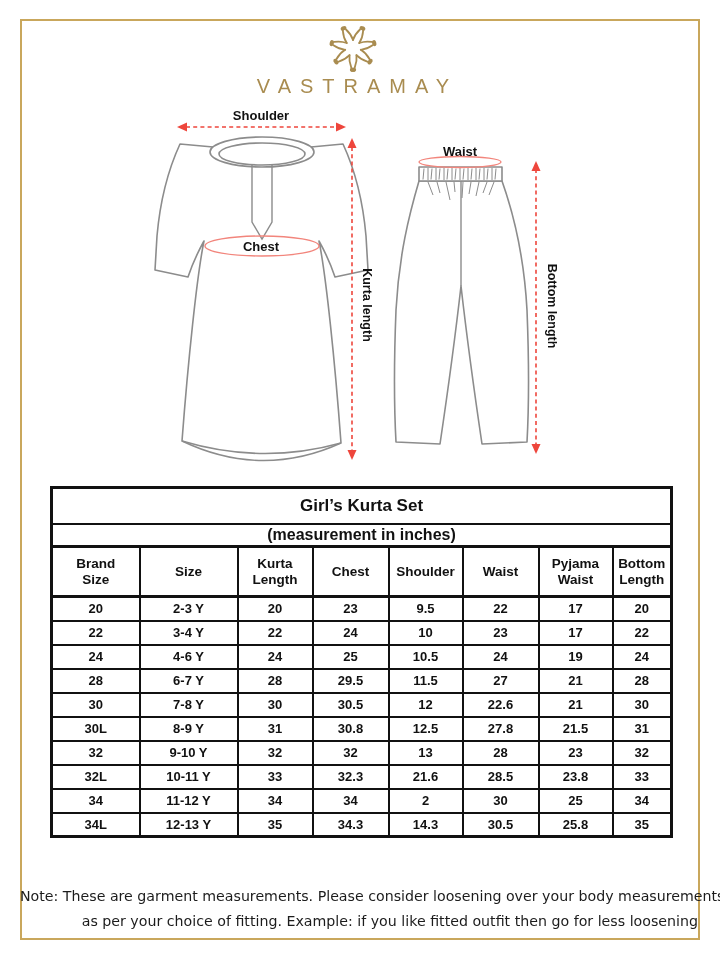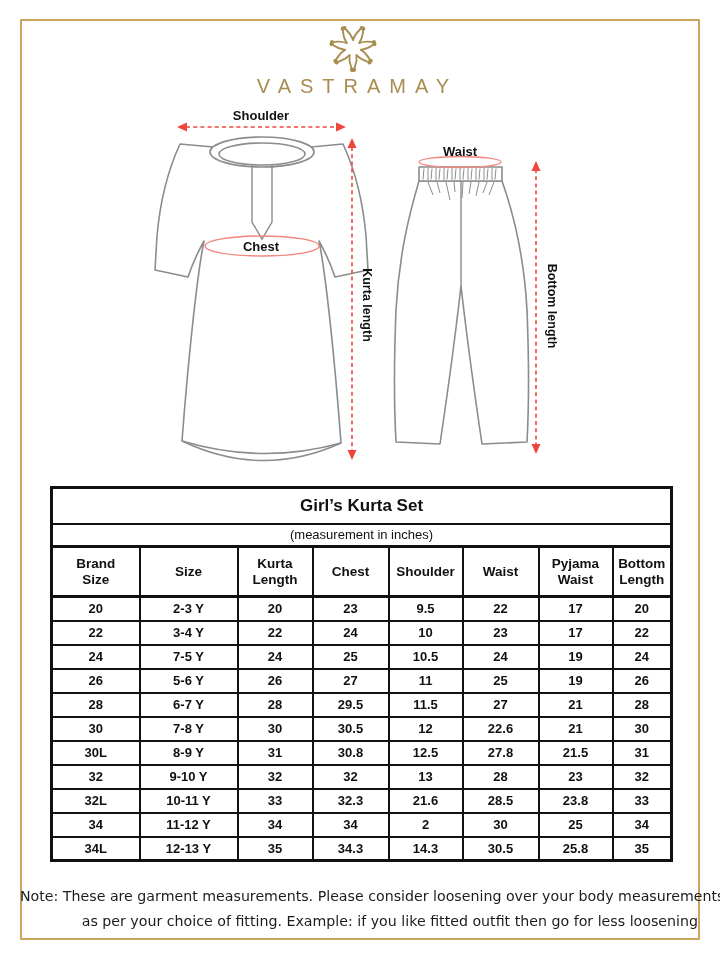--- a/index.html
+++ b/index.html
@@ -34,7 +34,7 @@
   table.size-table { width:620px; border-collapse:collapse; border:3px solid #111; table-layout:fixed;padding-left:12px; }
   table.size-table td, table.size-table th { border:2px solid #111; text-align:center; vertical-align:middle; color:#111; }
   .title-cell { height:36px; font-size:17px; font-weight:bold; }
-  .subtitle-cell { height:23px; font-size:13px; font-weight:normal; border-bottom-width:3px !important; }
+  .subtitle-cell { height:23px; font-size:16px; font-weight:bold; border-bottom-width:3px !important; }
   table.size-table th { height:50px; font-size:13.5px; font-weight:bold; line-height:1.18; white-space:pre-line; border-bottom-width:3px !important; }
   table.size-table tbody td { height:24px; font-size:13px; font-weight:bold; }
 

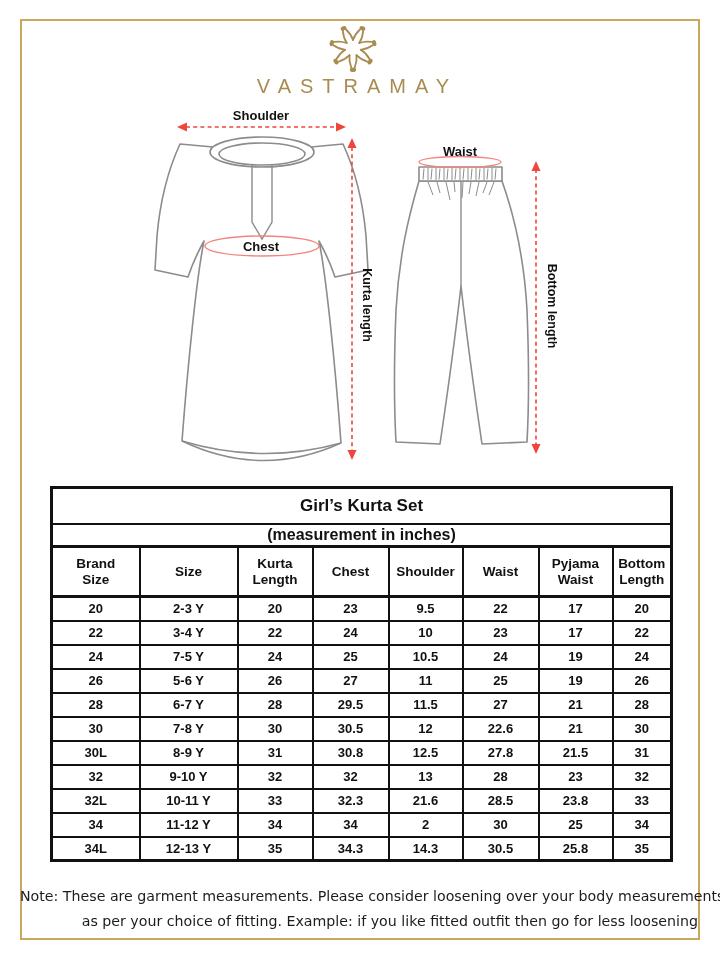--- a/index.html
+++ b/index.html
@@ -236,7 +236,7 @@
         </tr>
         <tr>
           <td>24</td>
-          <td>7-5 Y</td>
+          <td>4-6 Y</td>
           <td>24</td>
           <td>25</td>
           <td>10.5</td>

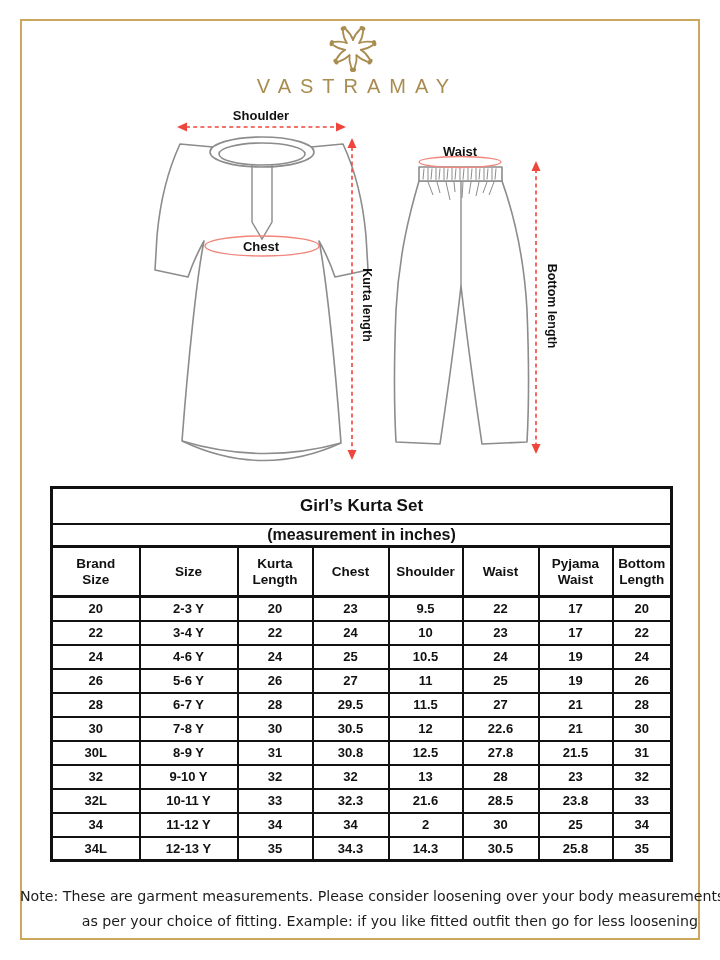--- a/index.html
+++ b/index.html
@@ -245,16 +245,6 @@
           <td>24</td>
         </tr>
         <tr>
-          <td>26</td>
-          <td>5-6 Y</td>
-          <td>26</td>
-          <td>27</td>
-          <td>11</td>
-          <td>25</td>
-          <td>19</td>
-          <td>26</td>
-        </tr>
-        <tr>
           <td>28</td>
           <td>6-7 Y</td>
           <td>28</td>

